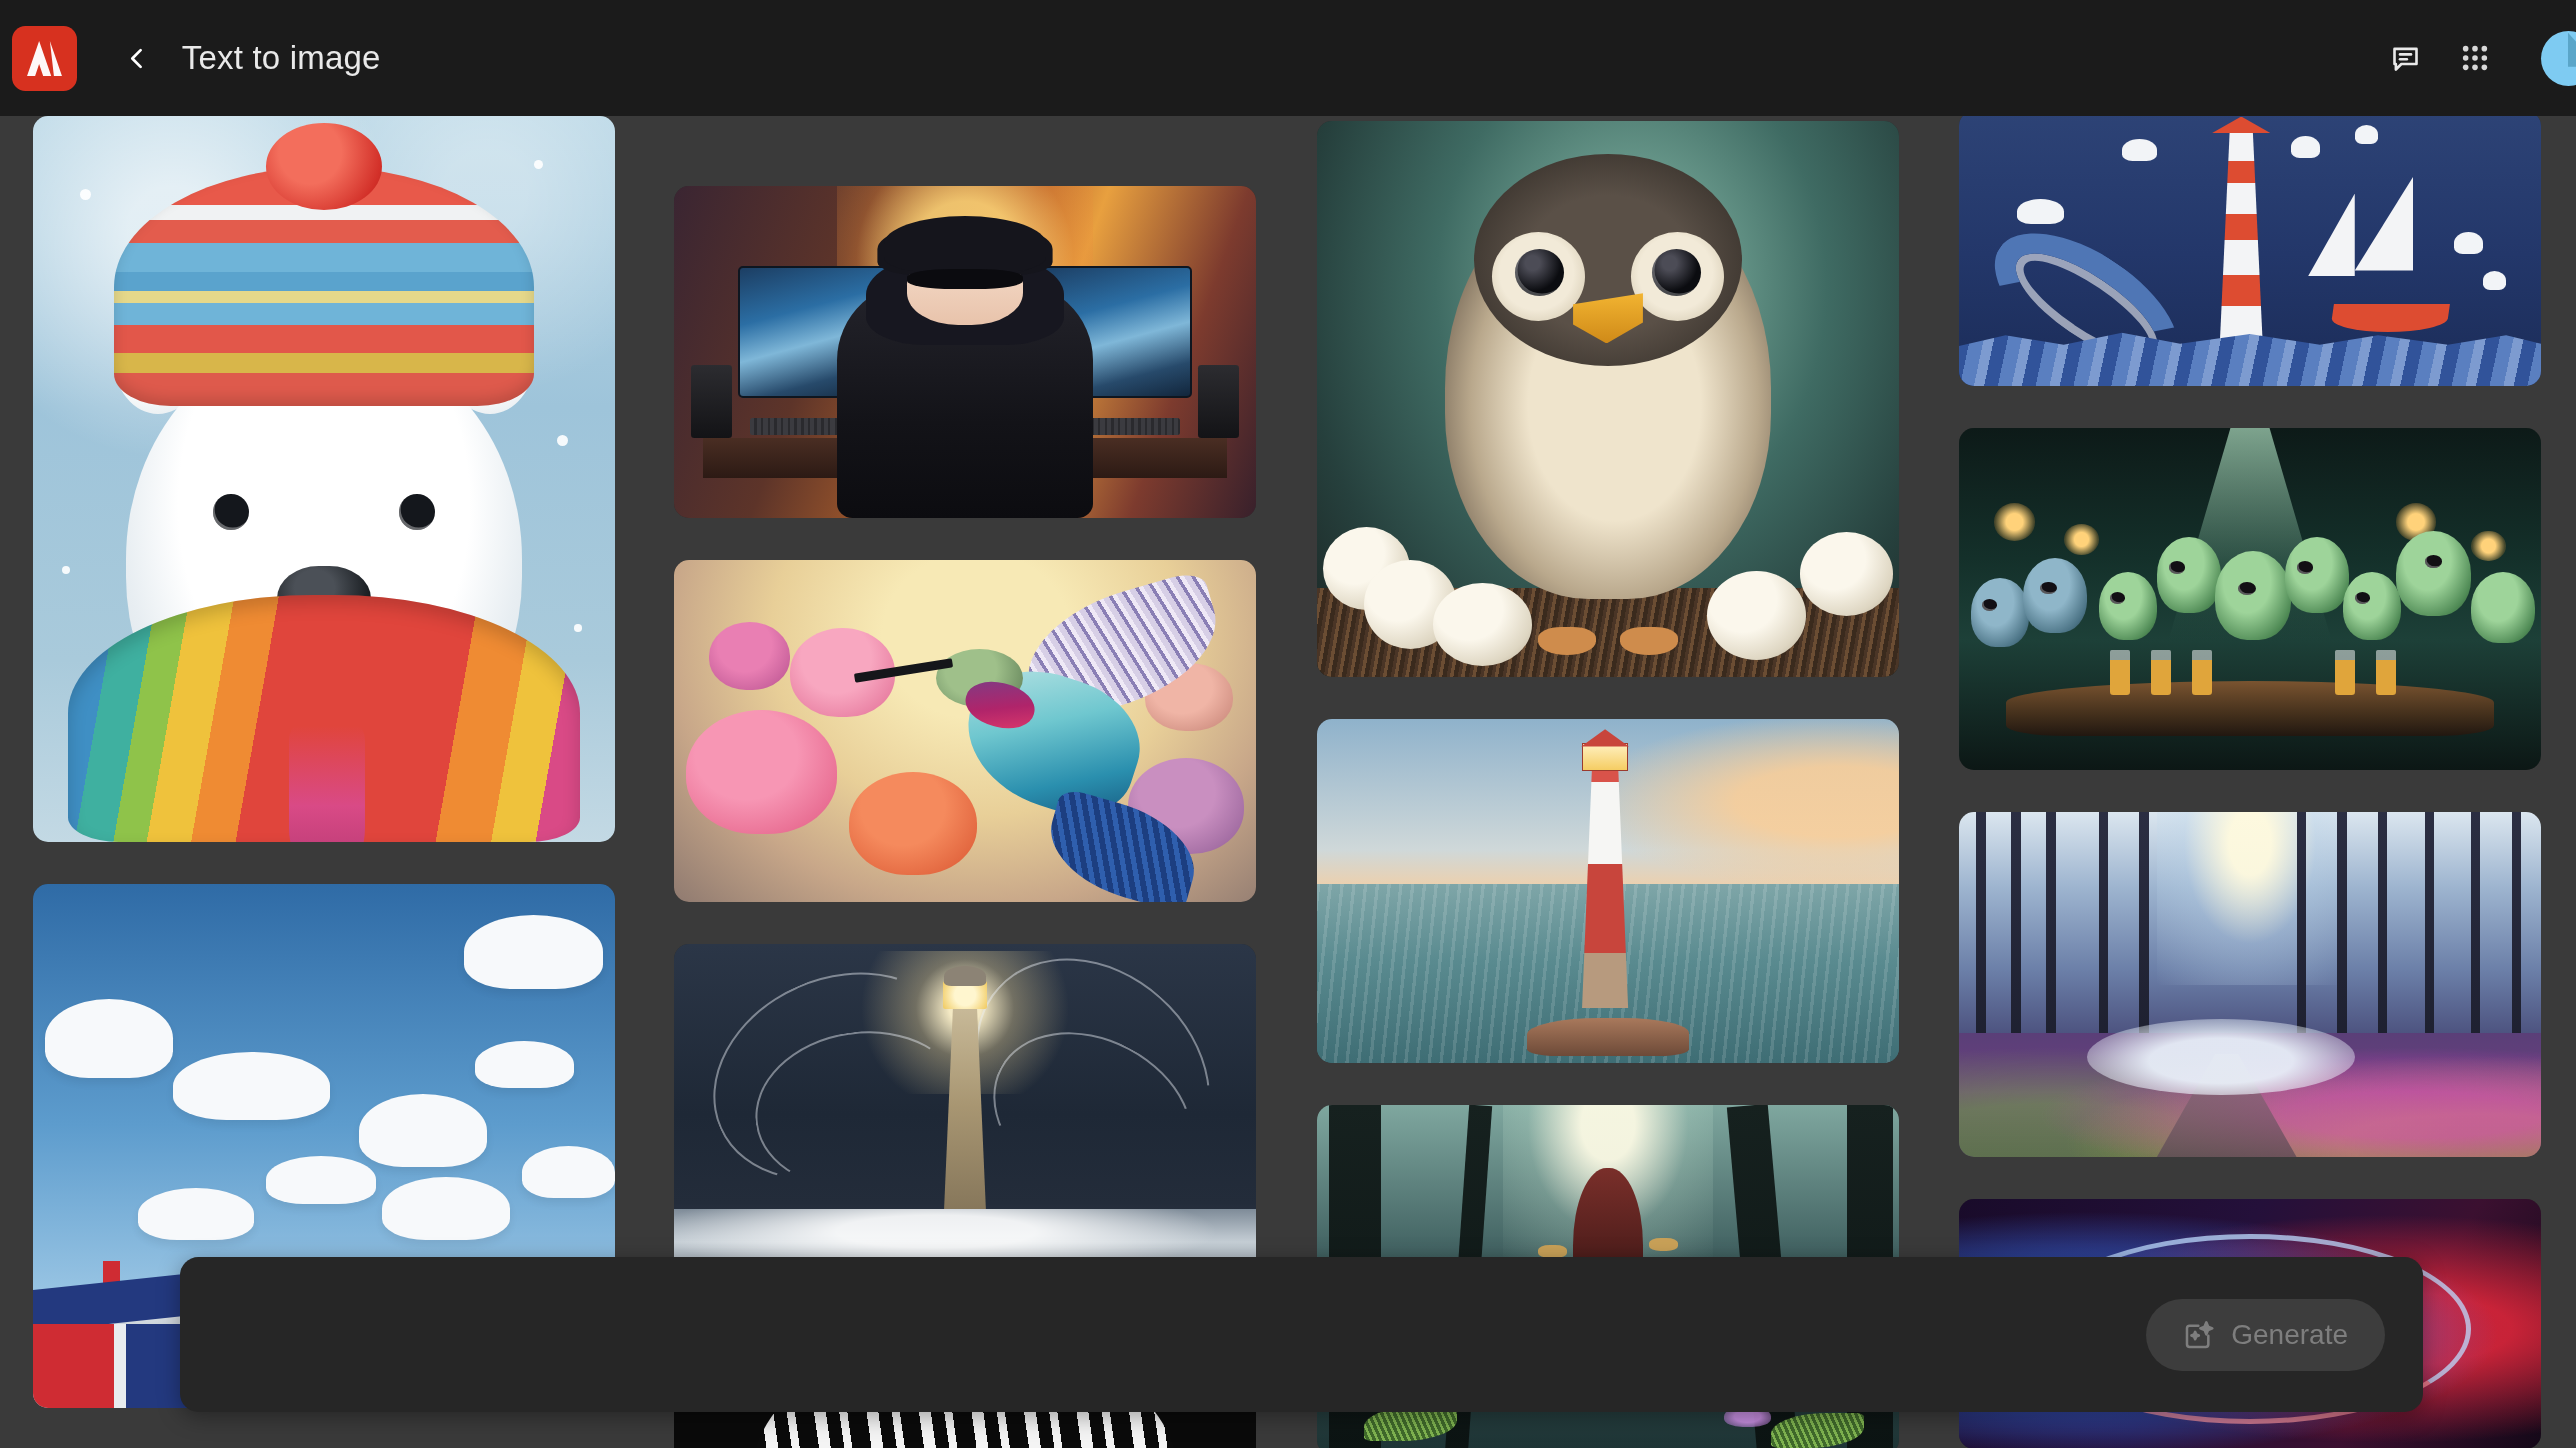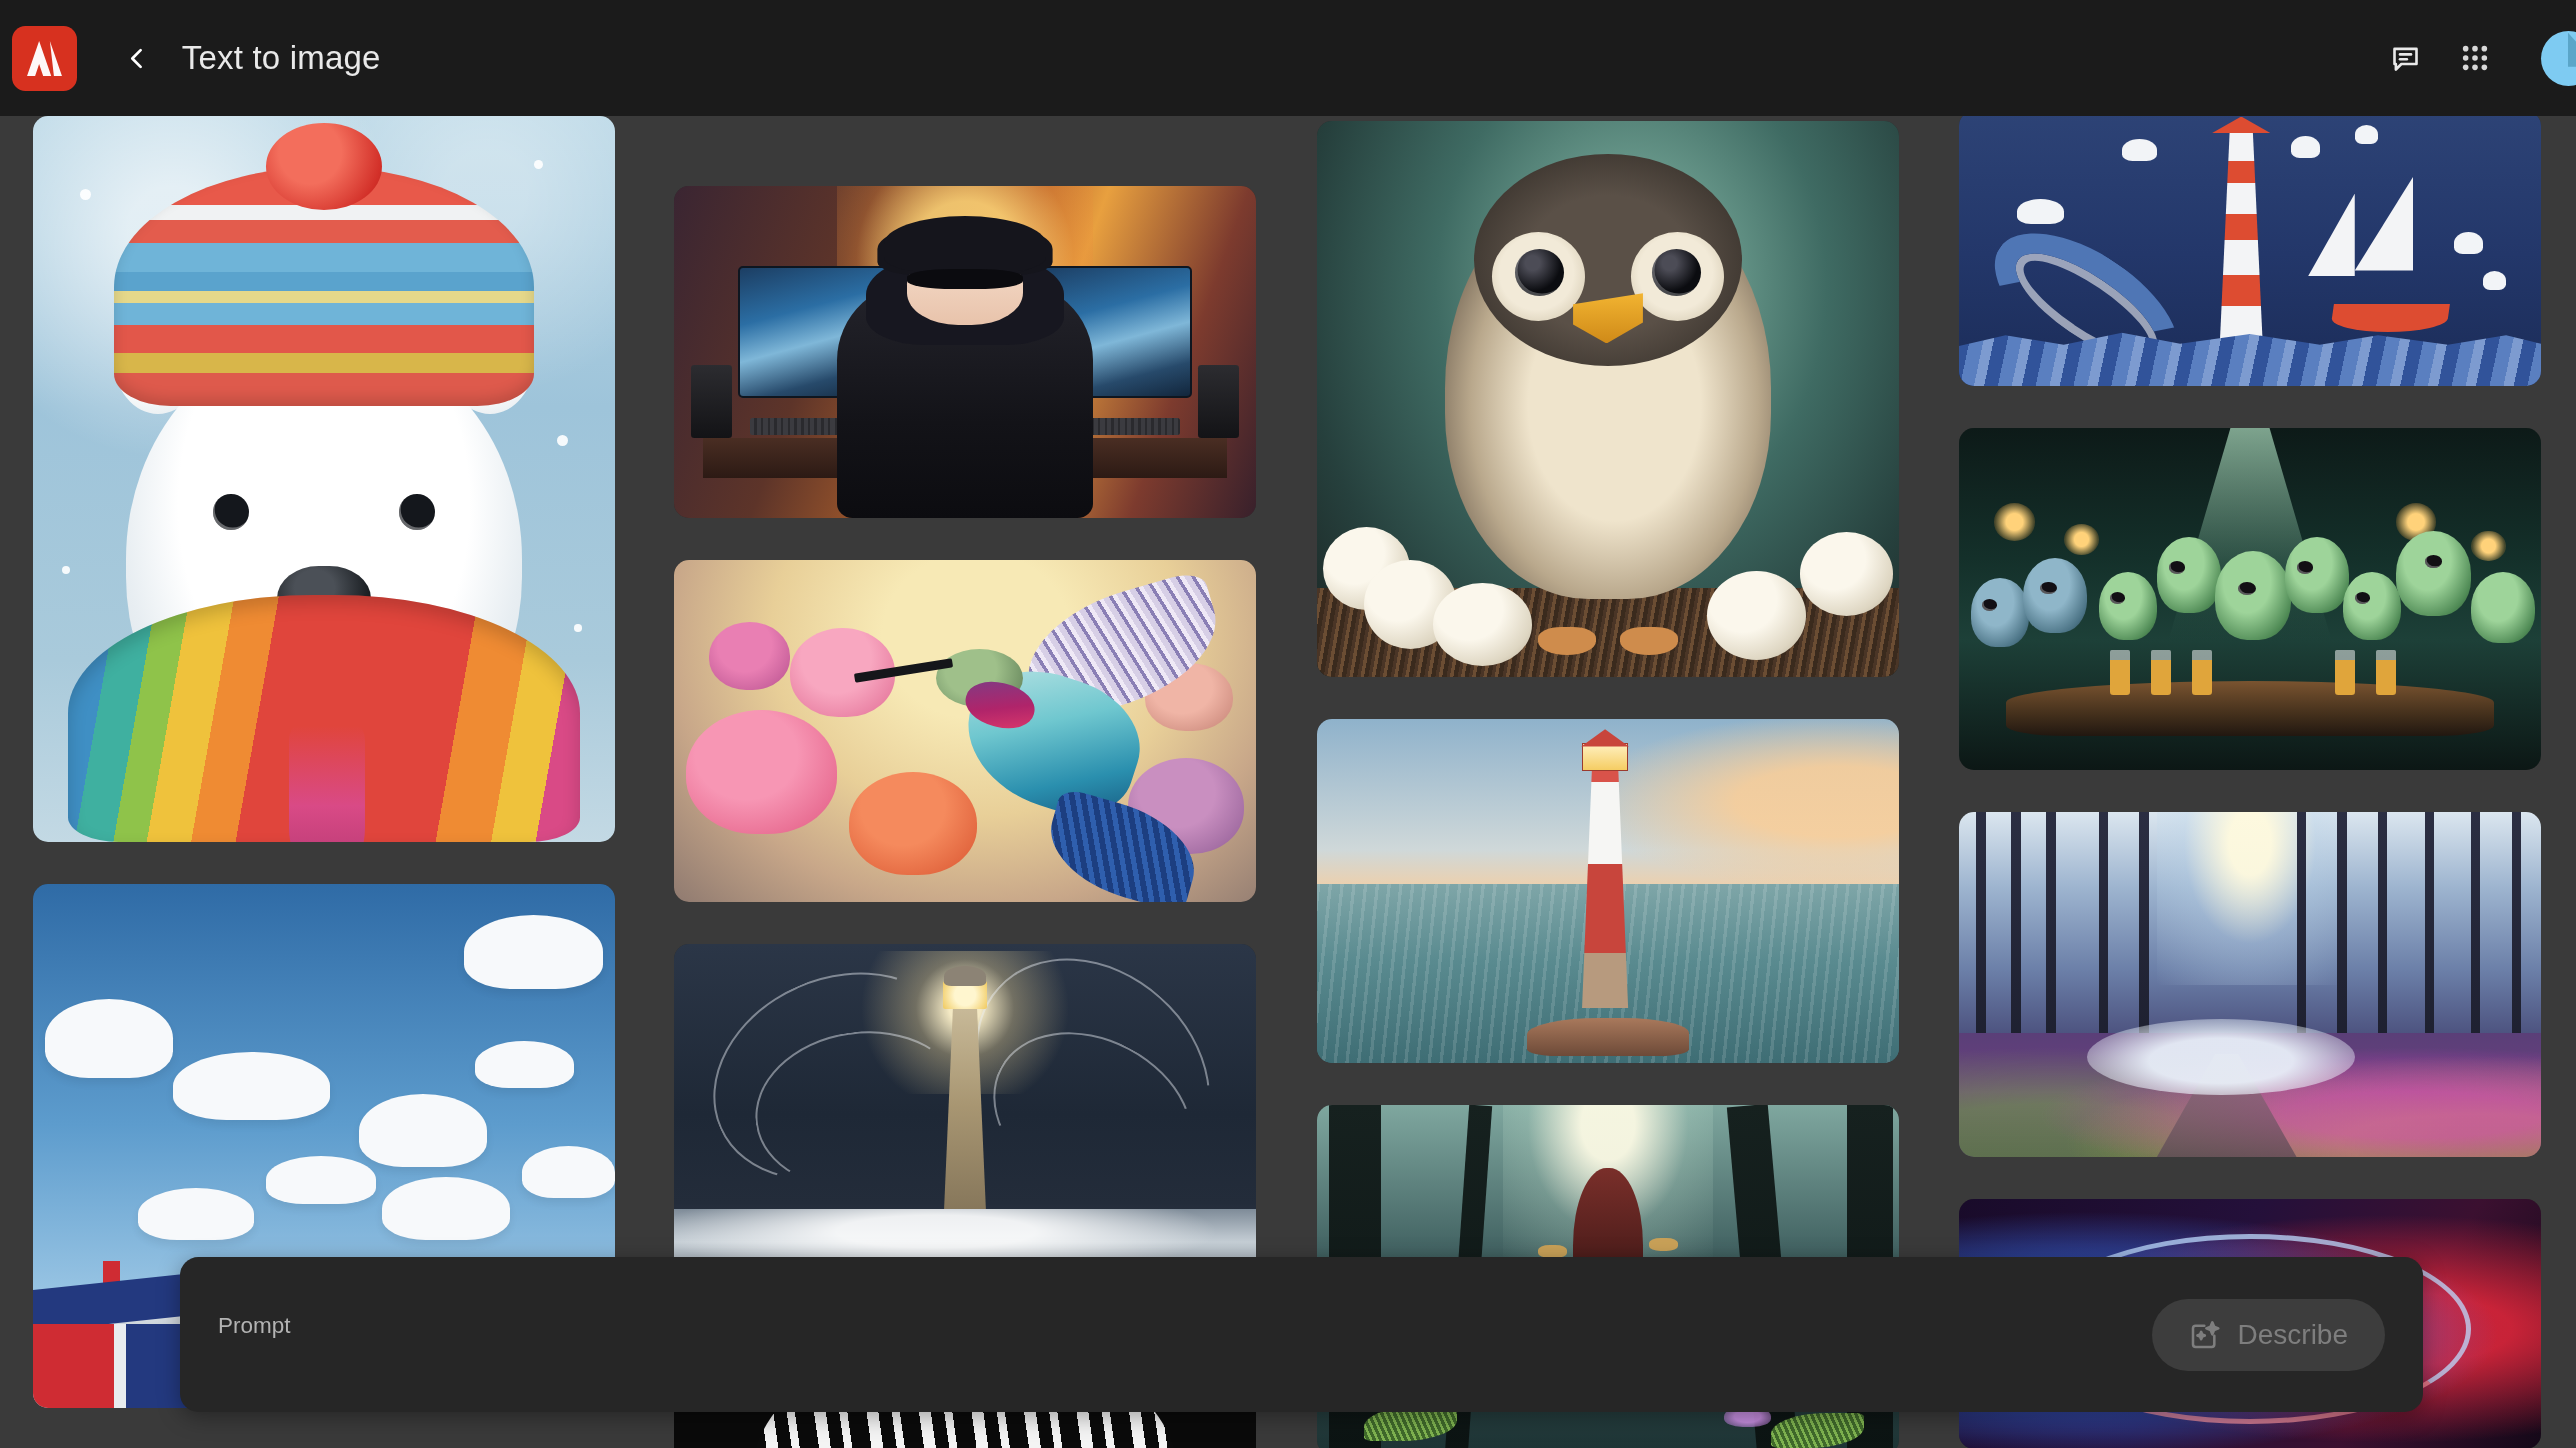--- a/index.html
+++ b/index.html
@@ -879,7 +879,6 @@
 <div id="prompt-bar">
 
   <div id="prompt-field">
-    <div id="prompt-label">Prompt</div>
   </div>
 
   <div id="generate-button">

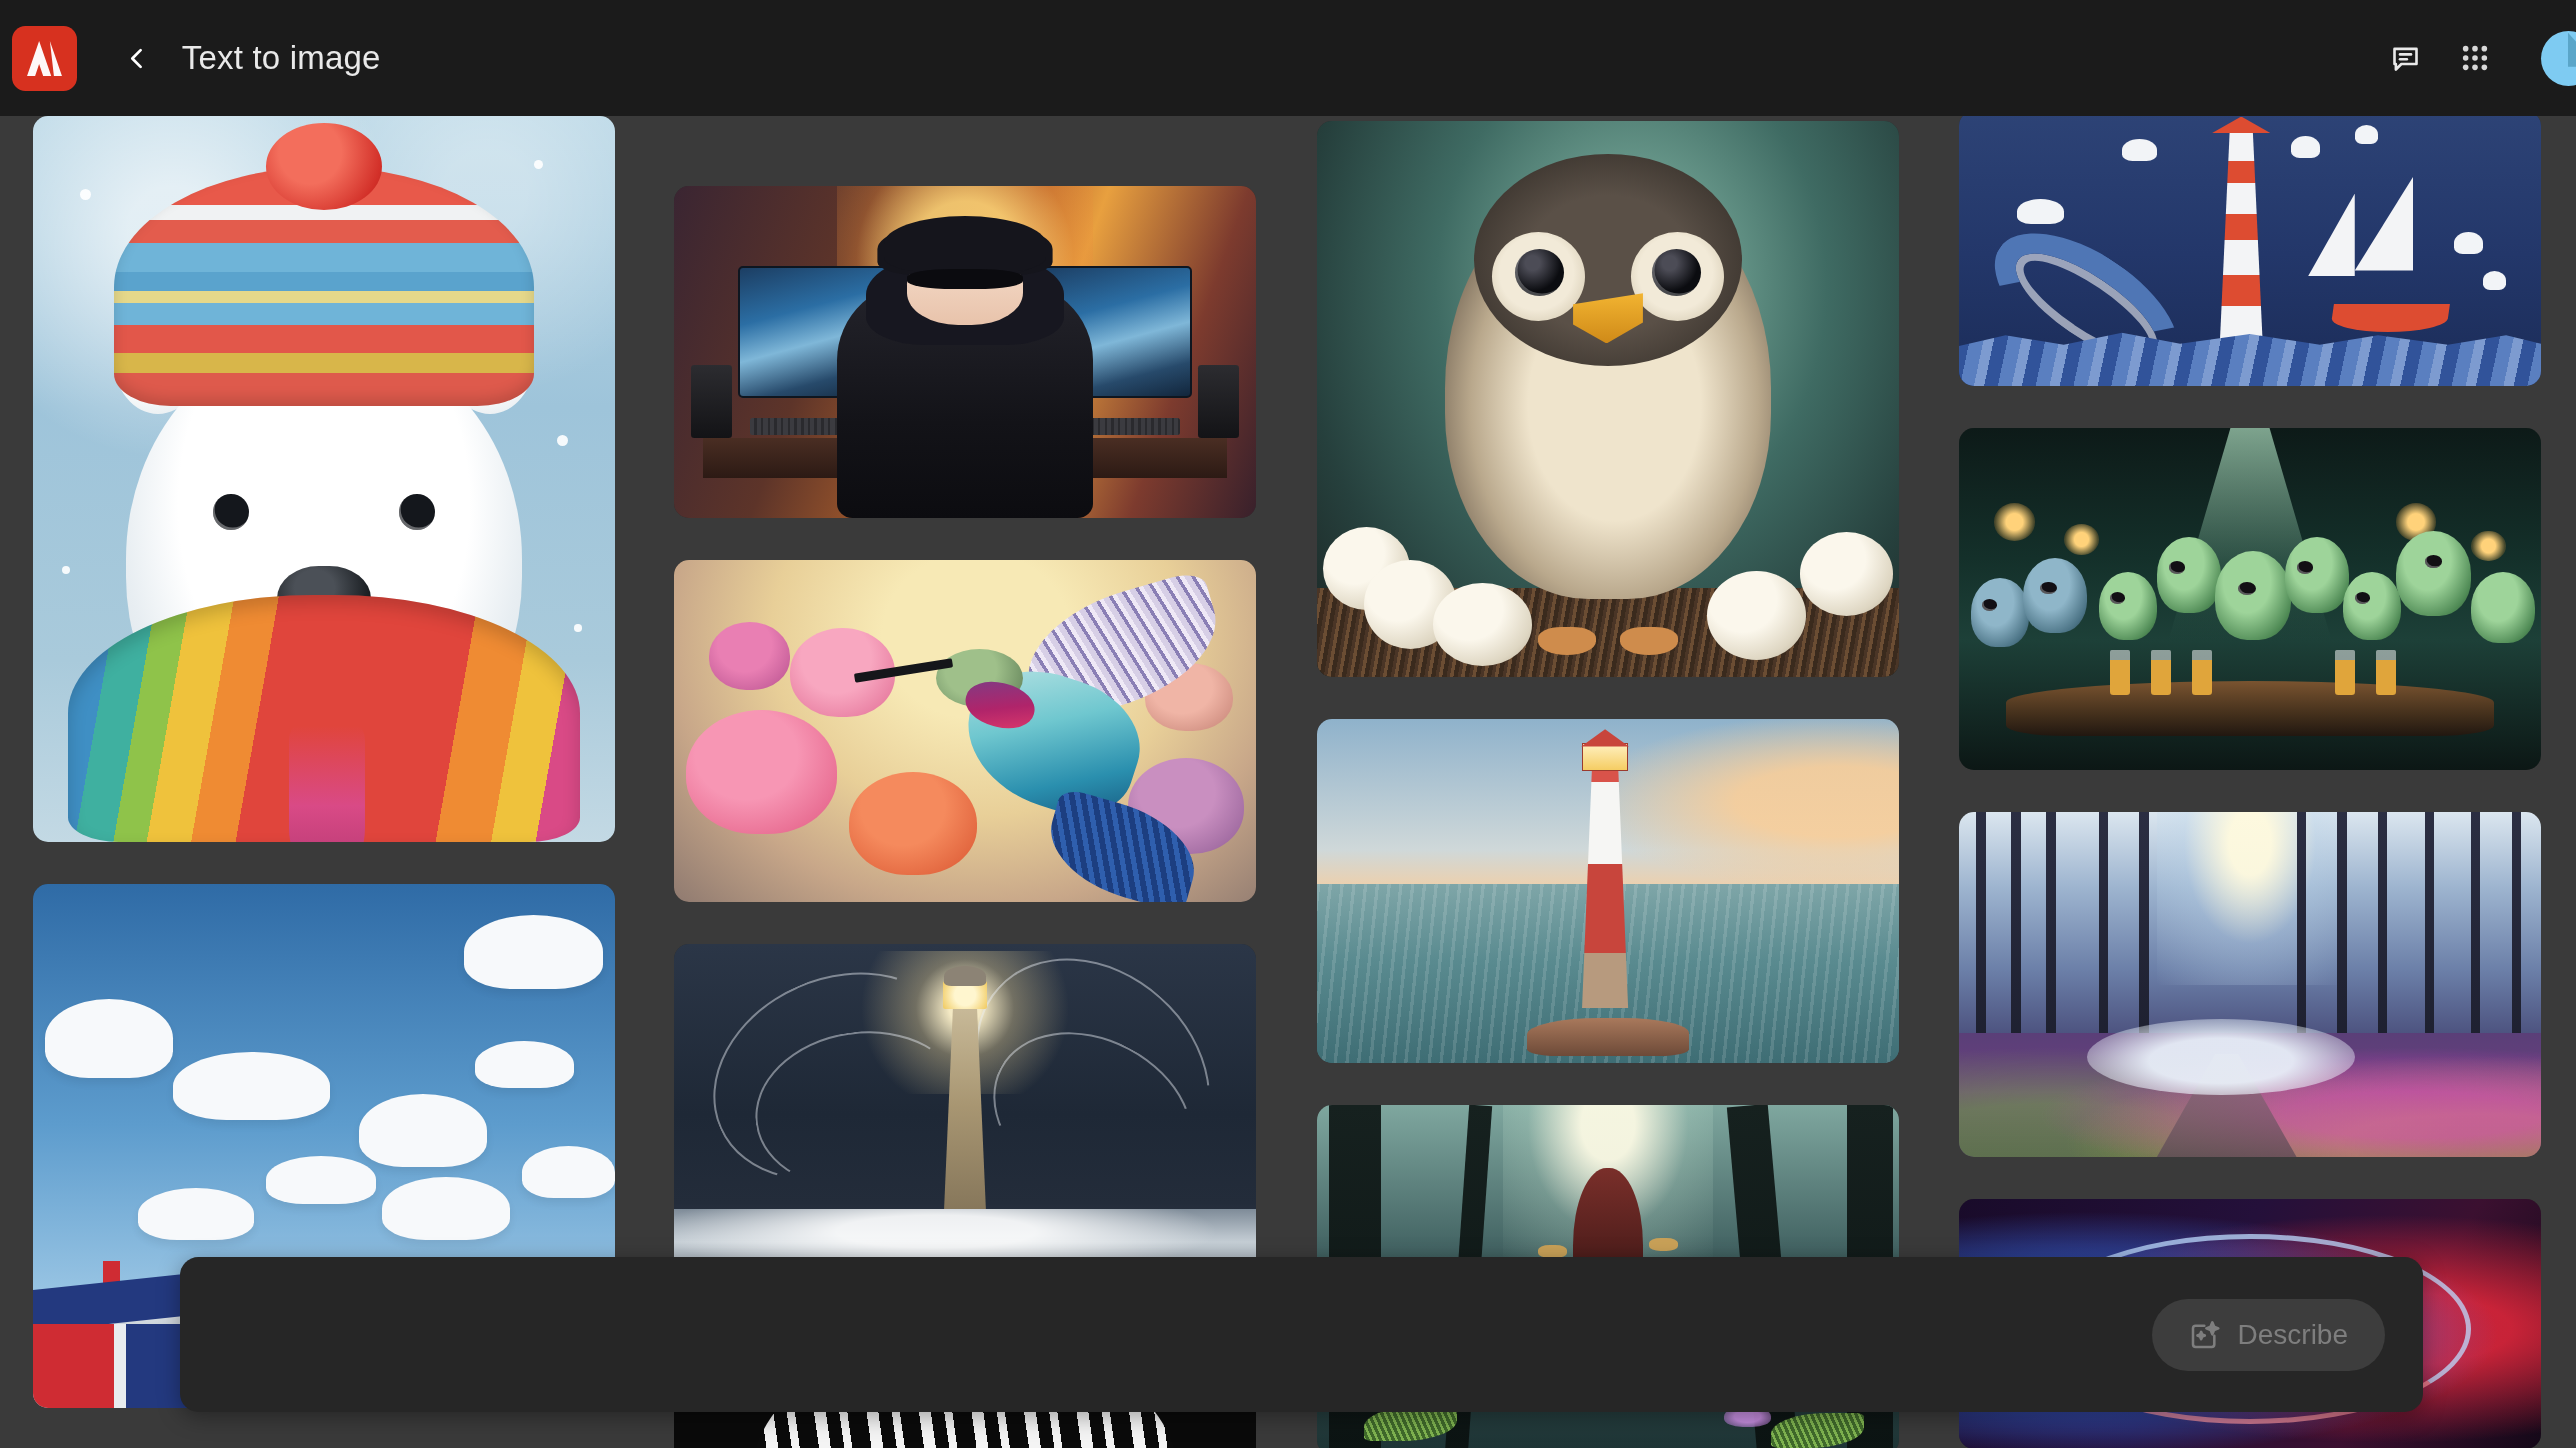--- a/index.html
+++ b/index.html
@@ -887,7 +887,7 @@
       <path d="M17.5 2.5l1.3 3.2 3.2 1.3-3.2 1.3-1.3 3.2-1.3-3.2-3.2-1.3 3.2-1.3z" fill="#7e7e7e"></path>
       <path d="M9.1 9.6l.85 1.95 1.95.85-1.95.85-.85 1.95-.85-1.95-1.95-.85 1.95-.85z" fill="#7e7e7e"></path>
     </svg>
-    <span id="generate-label">Describe</span>
+    <span id="generate-label">Generate</span>
   </div>
 
 </div>

